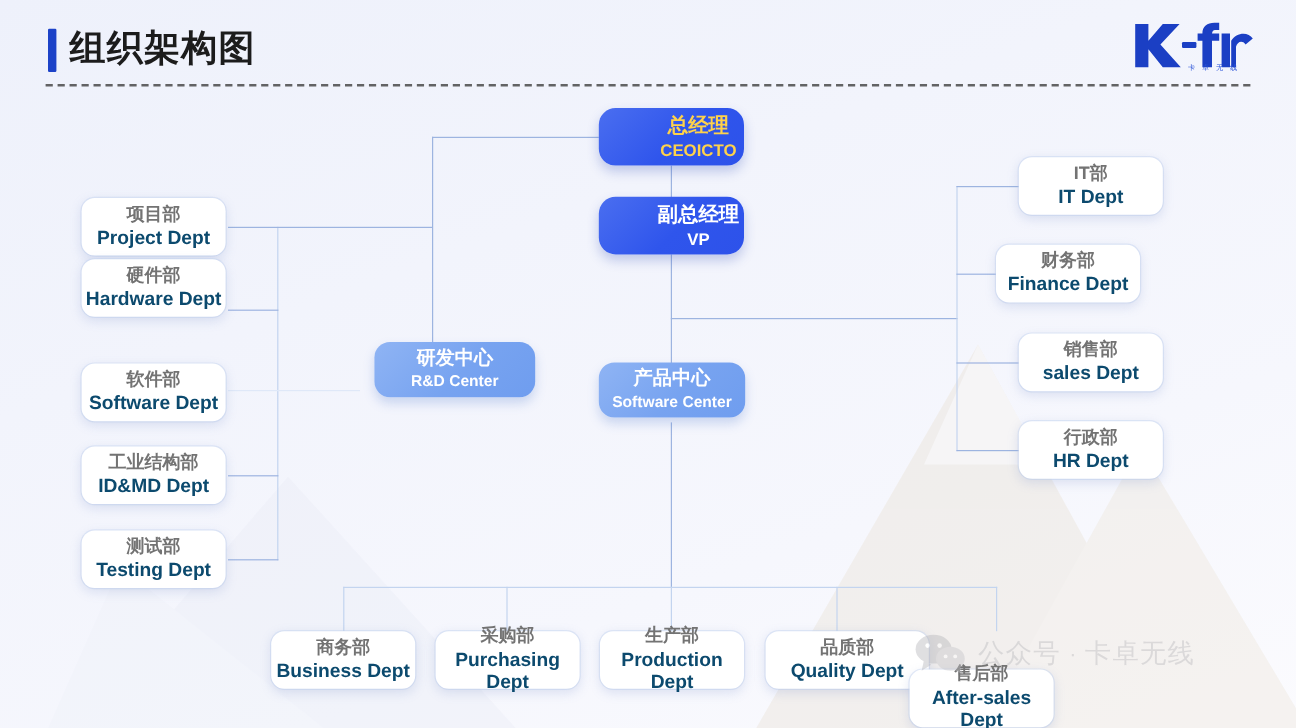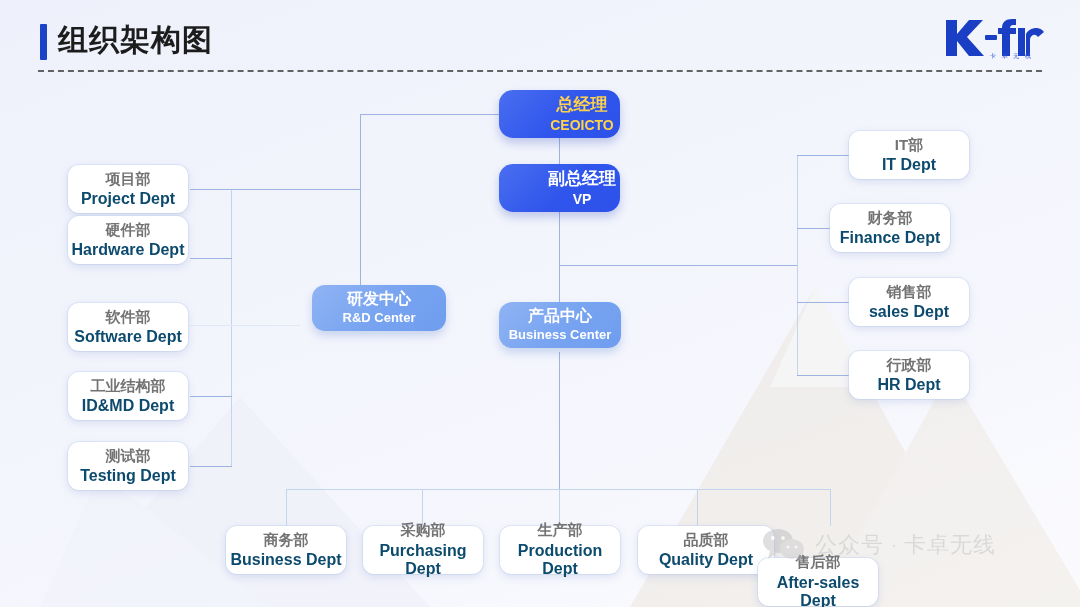--- a/index.html
+++ b/index.html
@@ -191,7 +191,7 @@
 
   <div class="node center" style="left:499px; top:302px; width:122px; height:46px;">
     <div class="cn">产品中心</div>
-    <div class="en">Business Center</div>
+    <div class="en">Software Center</div>
   </div>
 
   <div class="node dept" style="left:68px; top:165px; width:120px; height:48px;">

